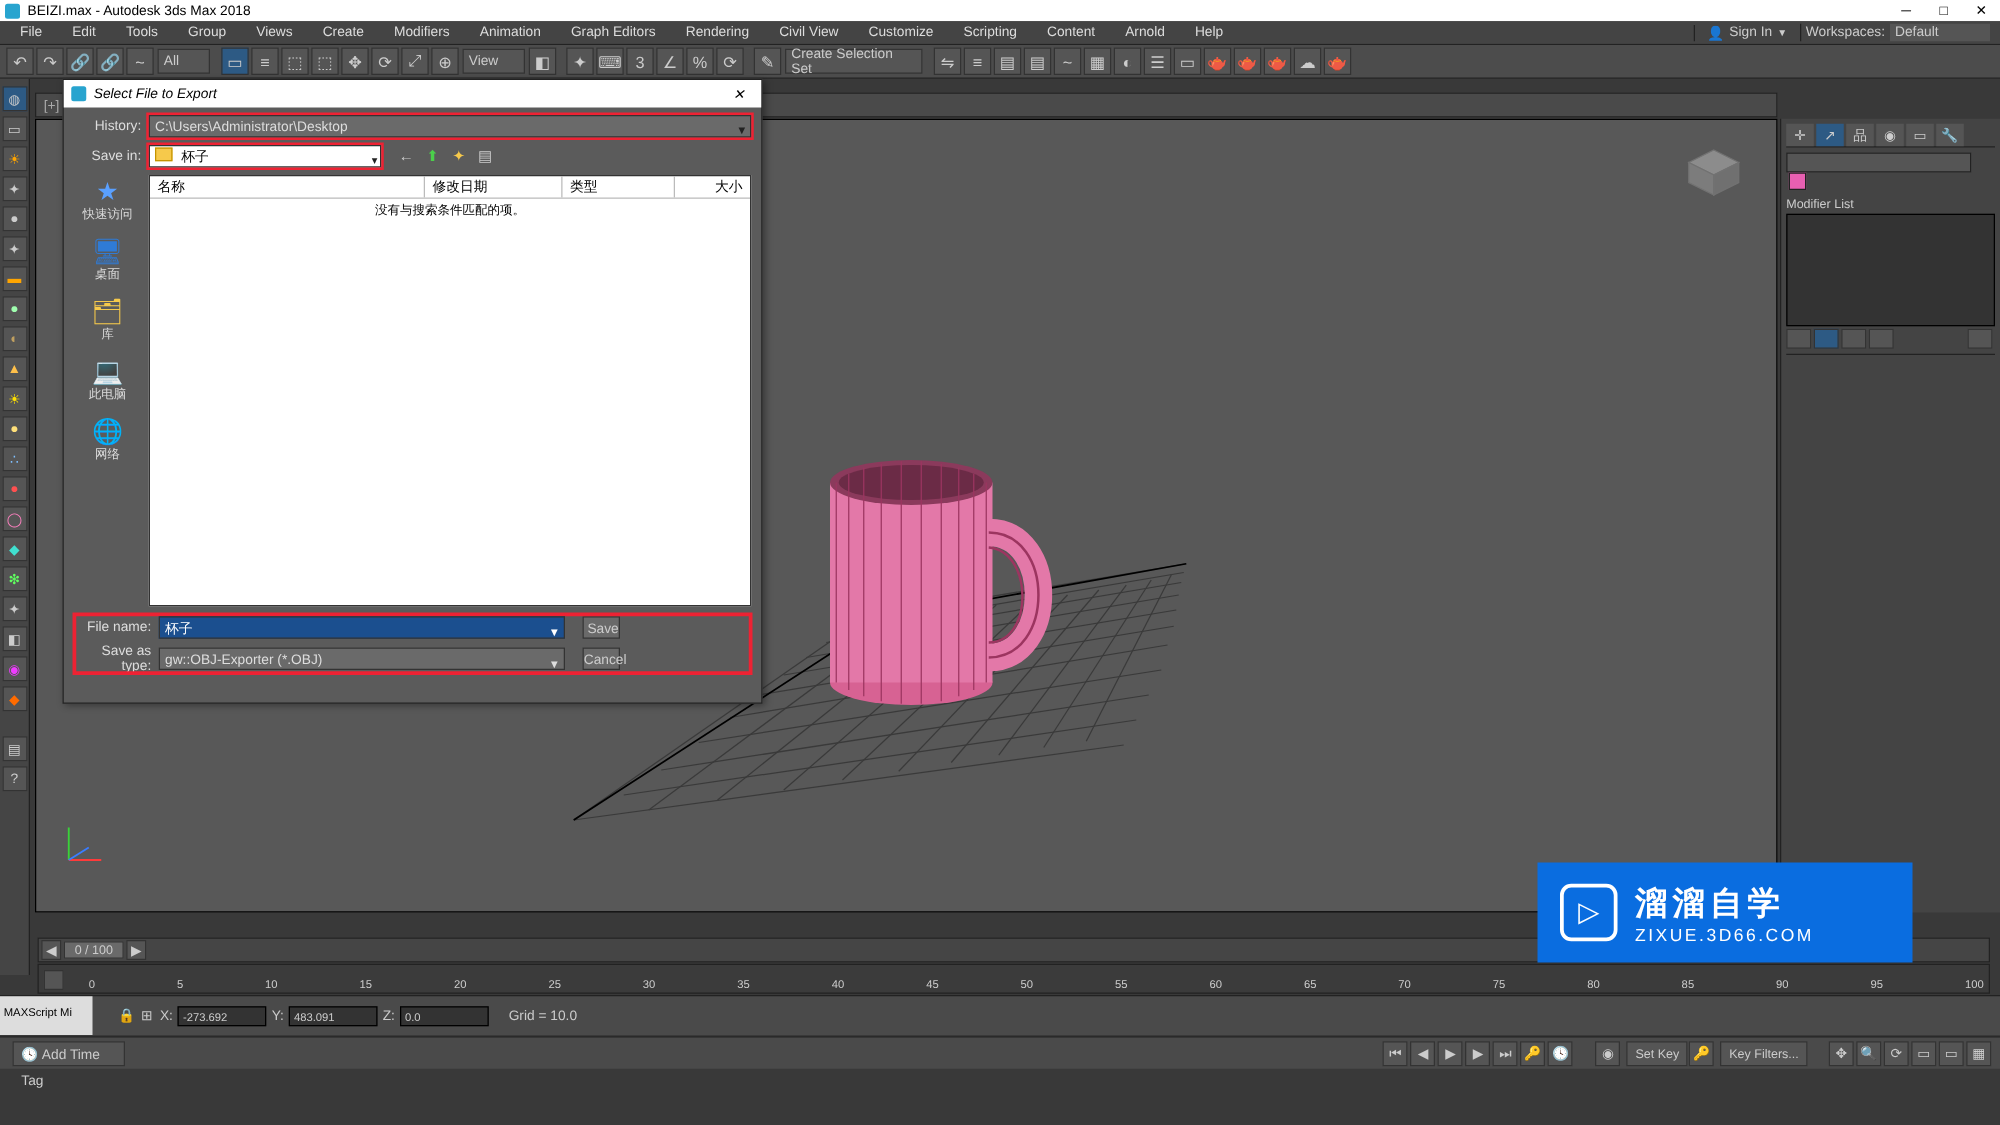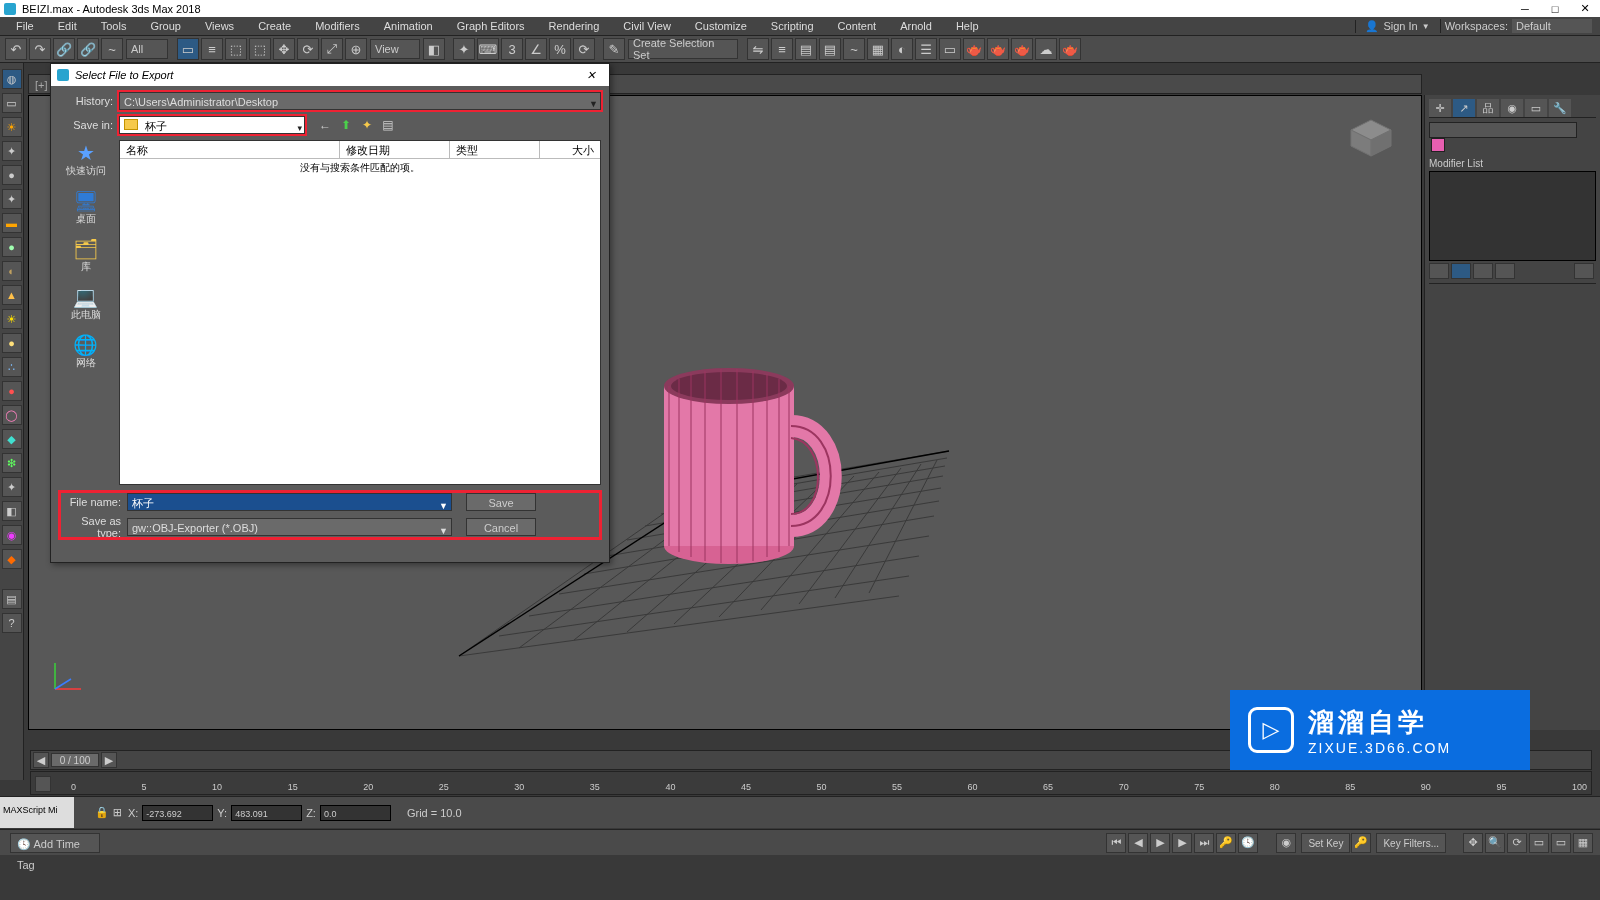--- a/index.html
+++ b/index.html
@@ -79,7 +79,7 @@
   .dialog .footer .ffield { width:325px; height:18px; background:#6a6a6a; border:1px solid #333; padding:0 4px; line-height:18px; color:#ddd; position:relative;}
   .dialog .footer .ffield.sel { background:#1b4f8f; color:#fff;}
   .dialog .footer .ffield .dd { position:absolute; right:3px; top:3px; font-size:9px;}
-  .dialog .footer .fbtn { width:70px; height:18px; background:#6a6a6a; border:1px solid #333; text-align:center; line-height:18px; margin-left:14px;}
+  .dialog .footer .fbtn { width:30px; height:18px; background:#6a6a6a; border:1px solid #333; text-align:right; line-height:18px; margin-left:14px;}
 
   
   .viewport-label-bar { position:absolute; left:28px; top:74px; right:178px; height:20px; background:#4a4a4a; border:1px solid #222; color:#aaa; font-size:10px; padding:0 6px; line-height:20px;}

